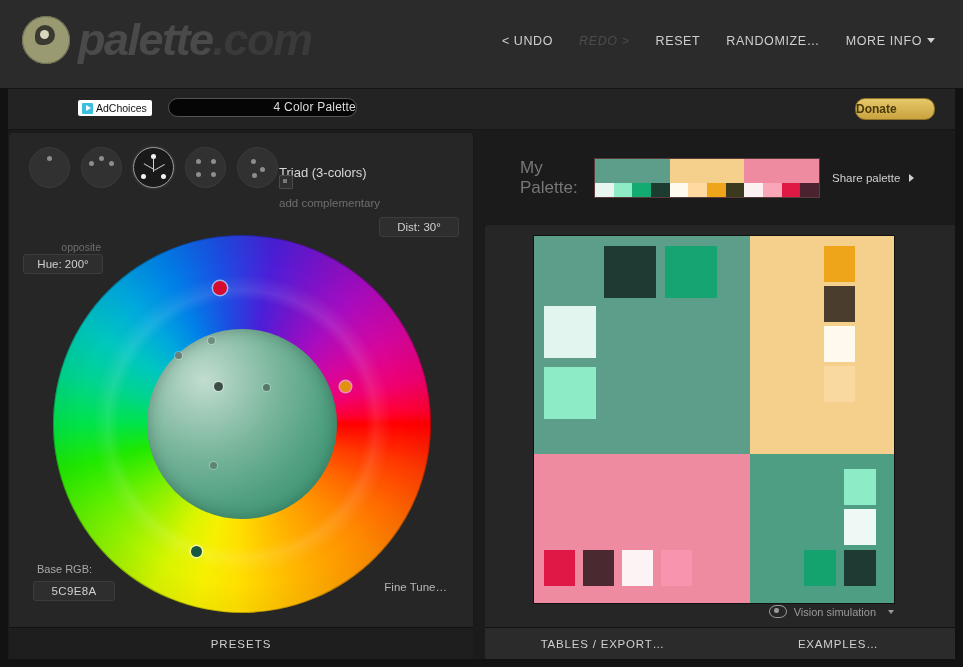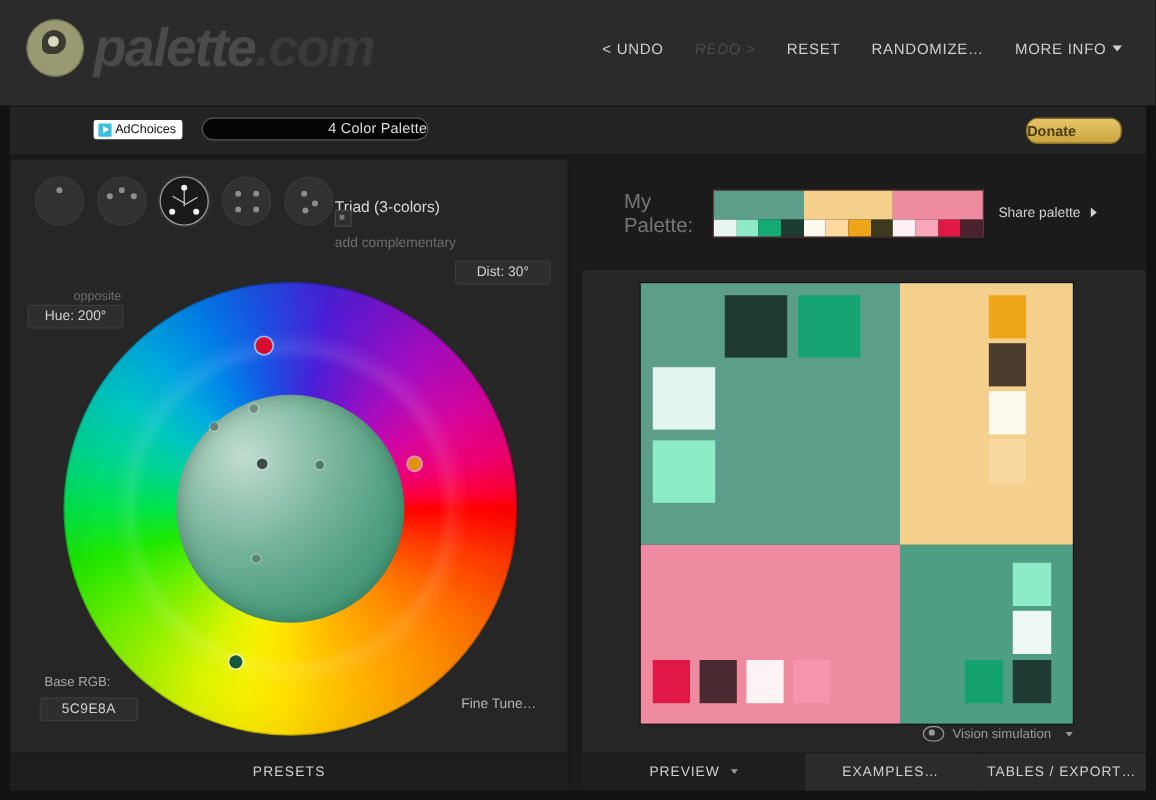--- a/index.html
+++ b/index.html
@@ -654,10 +654,6 @@
     </div>
 
     <div class="rbtabs">
-      <div class="rbtab preview-tab">
-        <span>PREVIEW</span>
-        <span class="caret-down sm"></span>
-      </div>
       <div class="rbtab rest">EXAMPLES…</div>
       <div class="rbtab rest">TABLES / EXPORT…</div>
     </div>

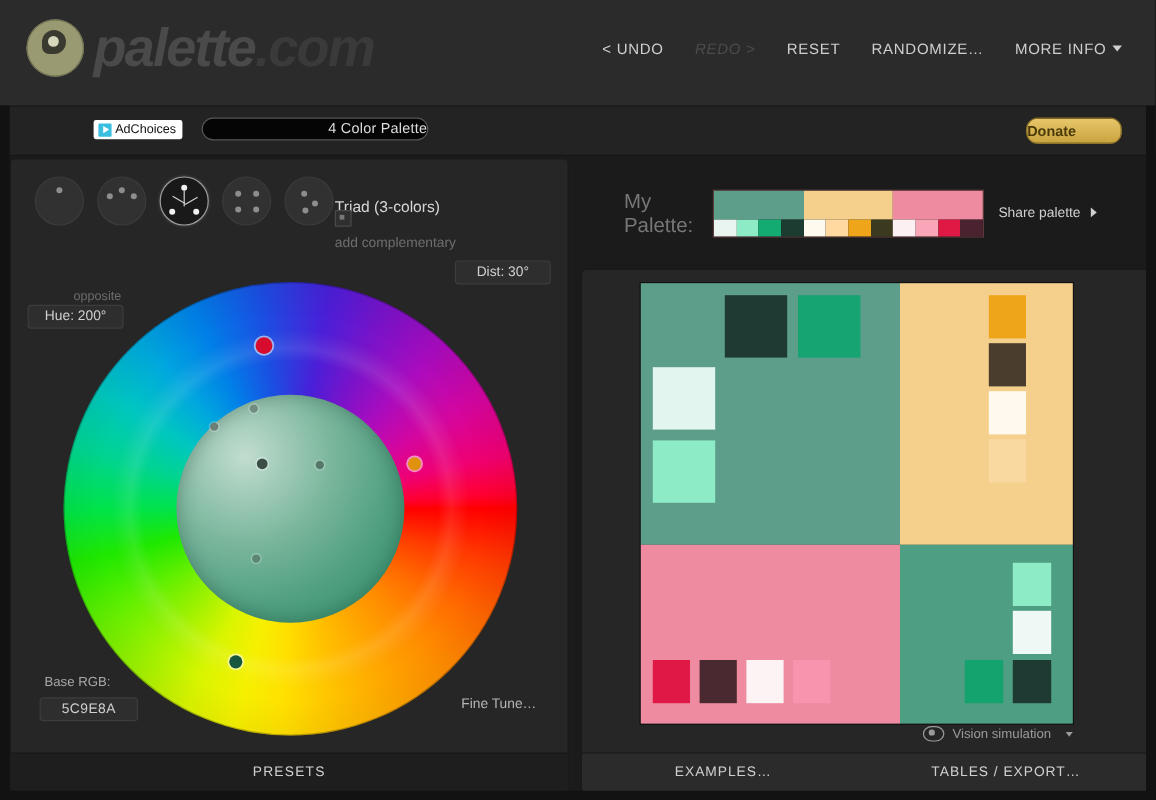--- a/index.html
+++ b/index.html
@@ -654,8 +654,8 @@
     </div>
 
     <div class="rbtabs">
+      <div class="rbtab rest">TABLES / EXPORT…</div>
       <div class="rbtab rest">EXAMPLES…</div>
-      <div class="rbtab rest">TABLES / EXPORT…</div>
     </div>
   </div>
 

